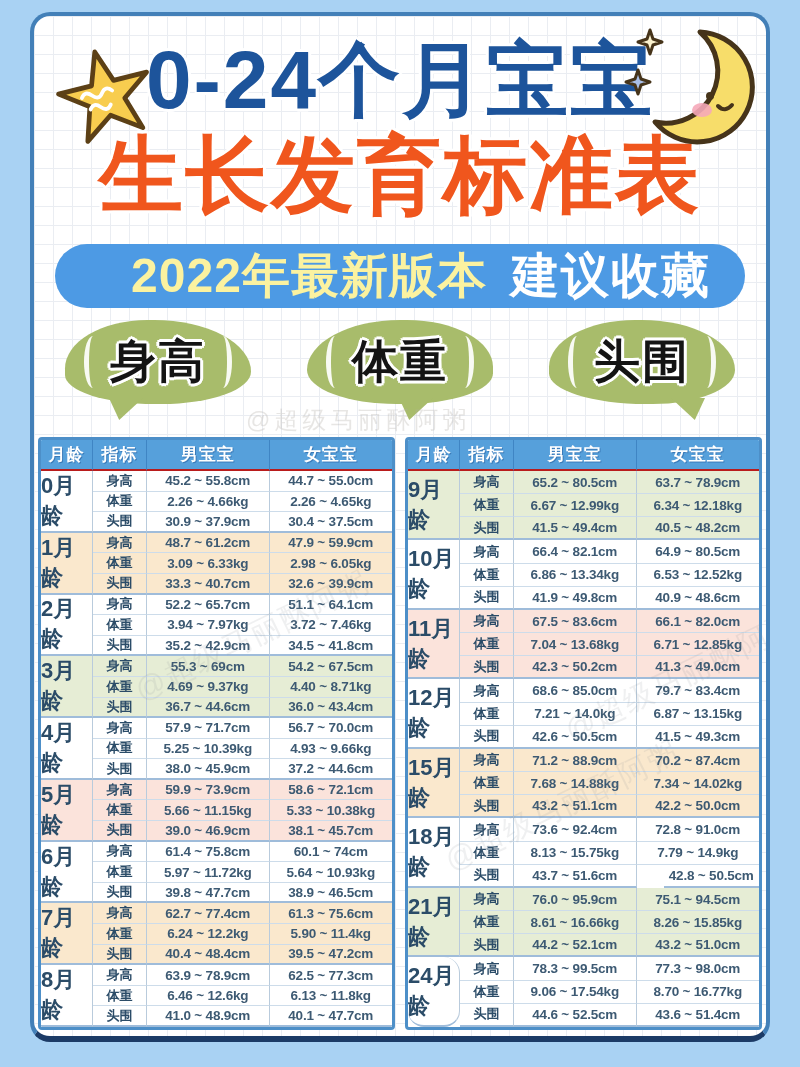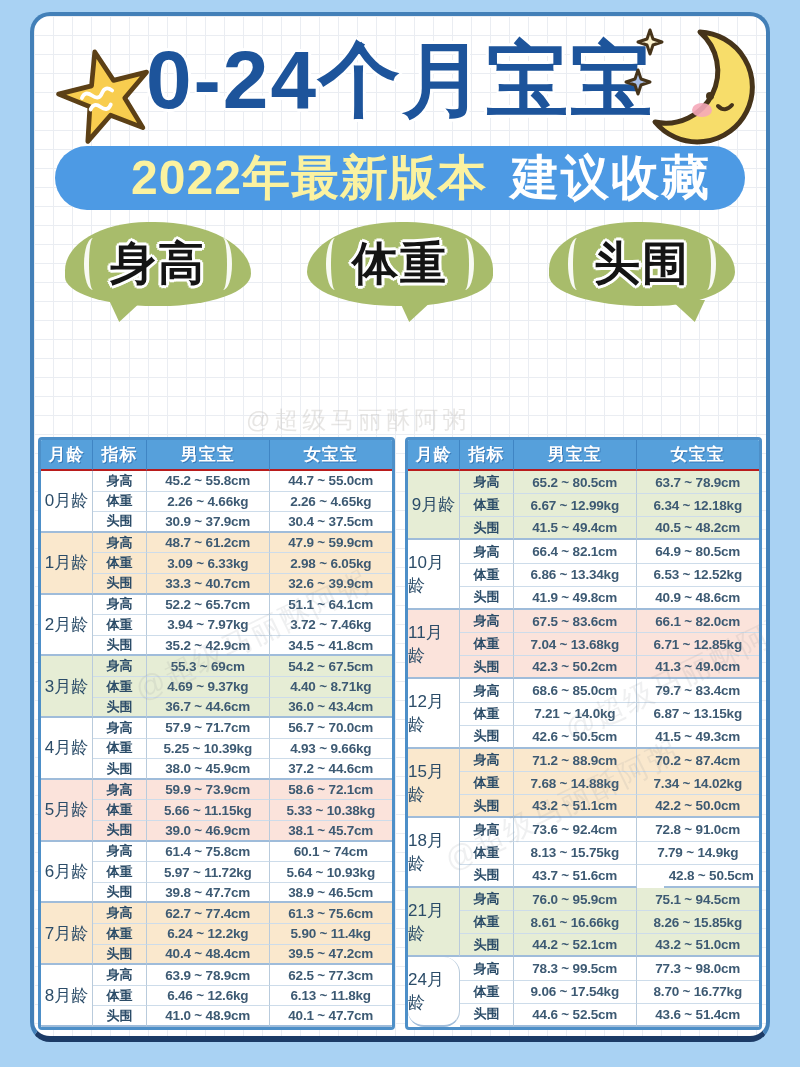--- a/index.html
+++ b/index.html
@@ -137,6 +137,7 @@
   </div>
 
   <div class="title1">0-24个月宝宝</div>
+  <div class="title2">生长发育标准表</div>
 
   <div class="pill">
     <span class="ver">2022年最新版本</span>

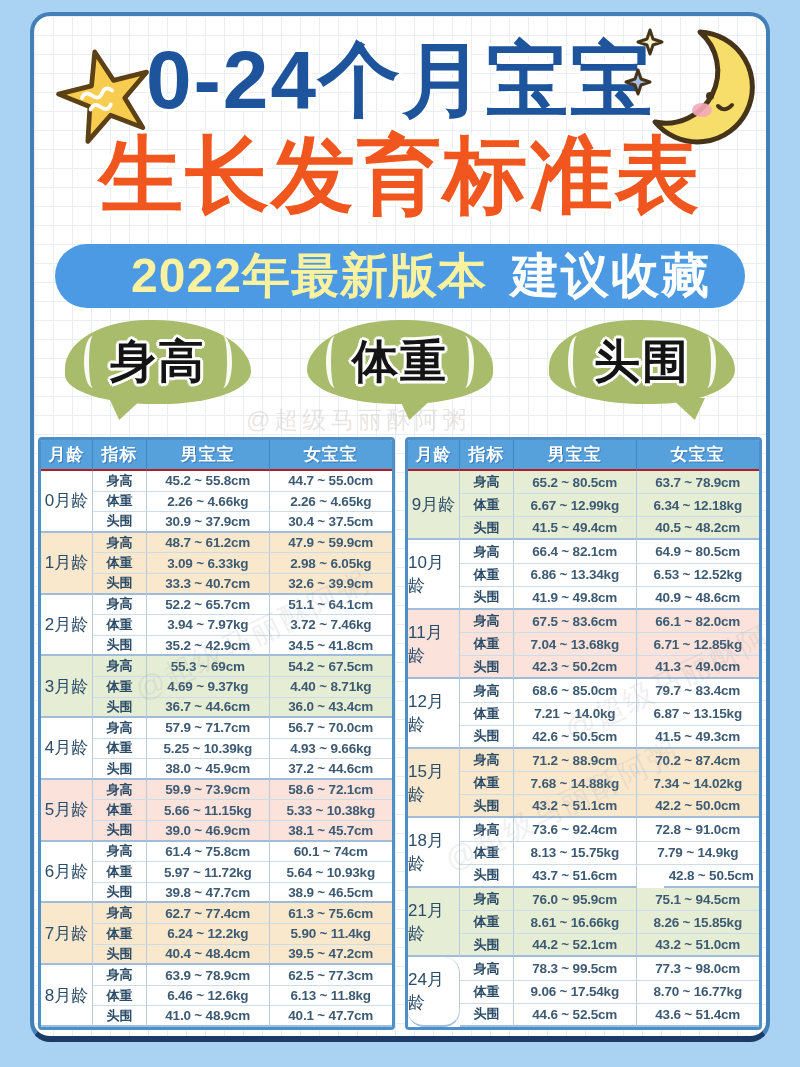--- a/index.html
+++ b/index.html
@@ -100,7 +100,7 @@
     letter-spacing:1px; border-right:1px solid #3F85C4; border-bottom:2px solid #b91c1c;
     text-shadow: 1px 1px 0 #3A7AB8;
   }
-  .mc { font-size:17px; font-weight:400; color:#2B4C68; border-right:1px solid #B9CBDC; }
+  .mc { font-size:22px; font-weight:700; color:#2B4C68; border-right:1px solid #B9CBDC; }
   .ic { font-size:13px; font-weight:700; color:#2B4C68; border-right:1px solid #B9CBDC; }
   .vc { font-size:13.5px; font-weight:600; color:#3D5A73; border-right:1px solid #B9CBDC;
         letter-spacing:-0.2px; }

